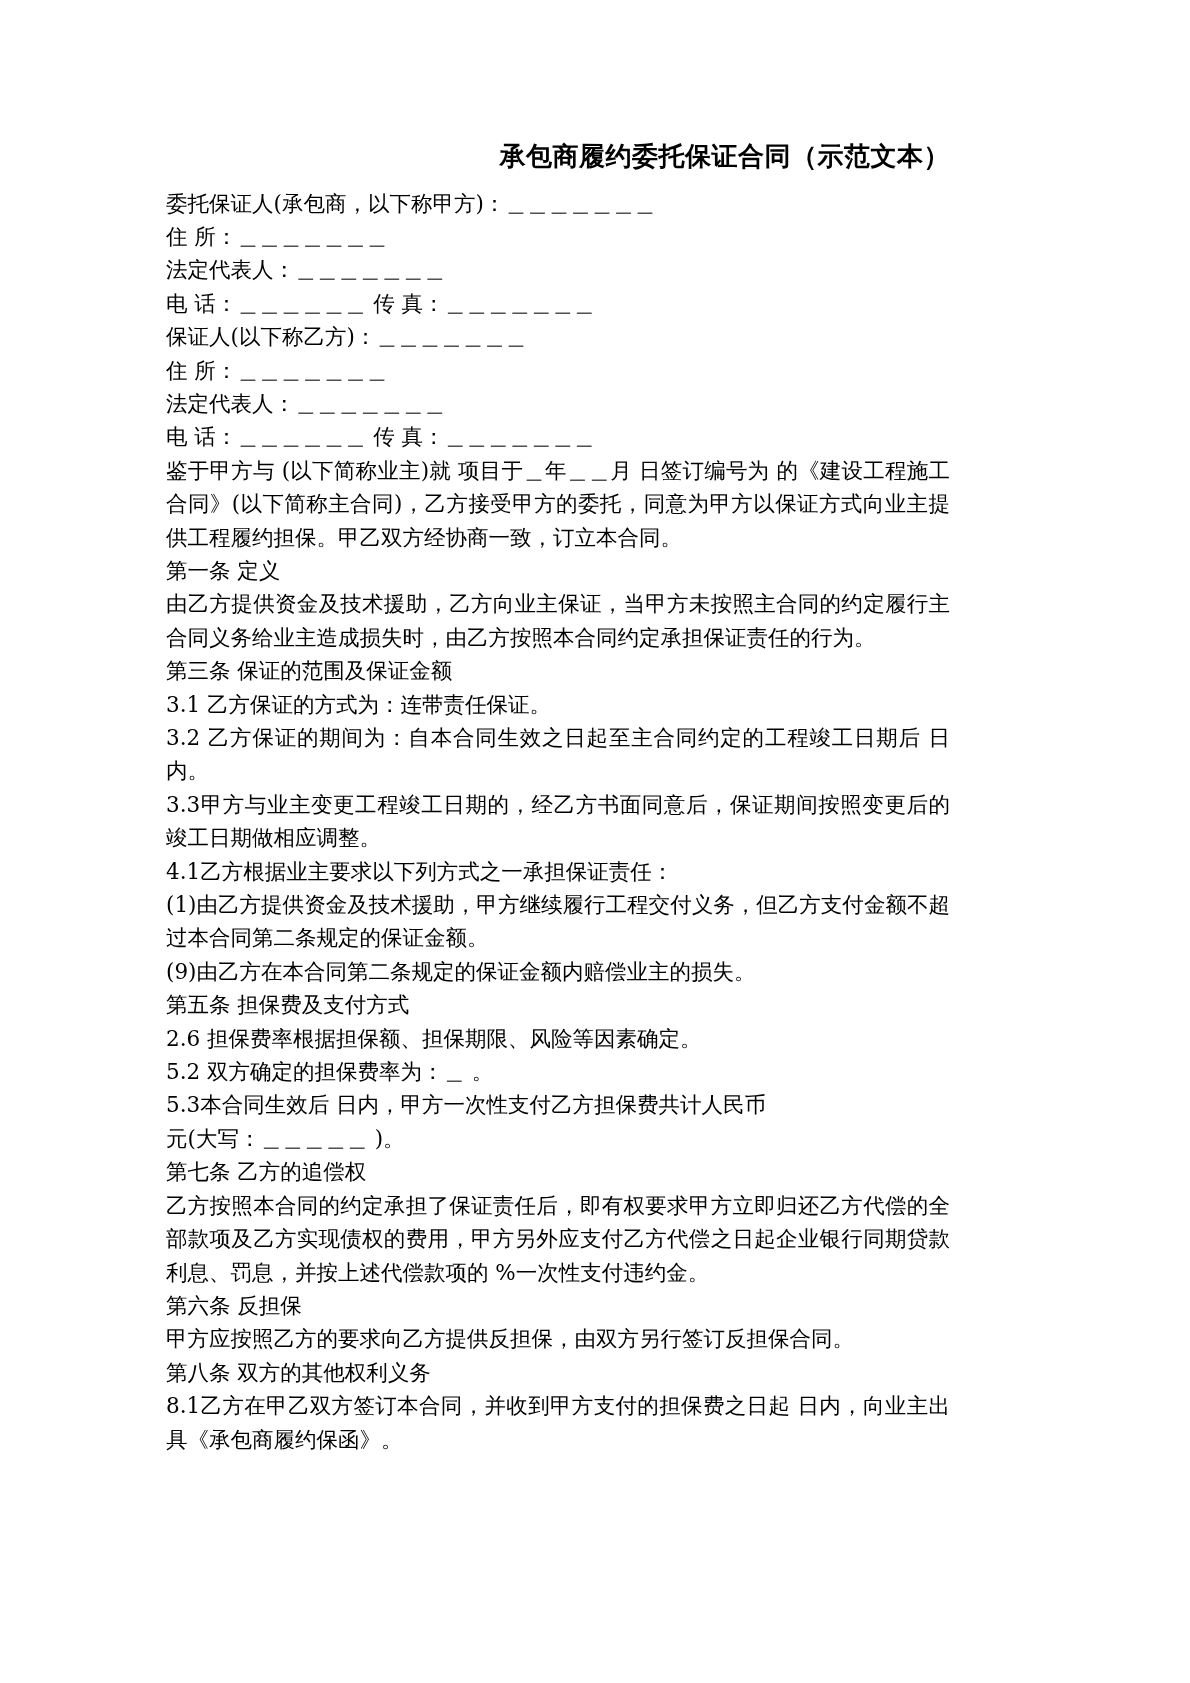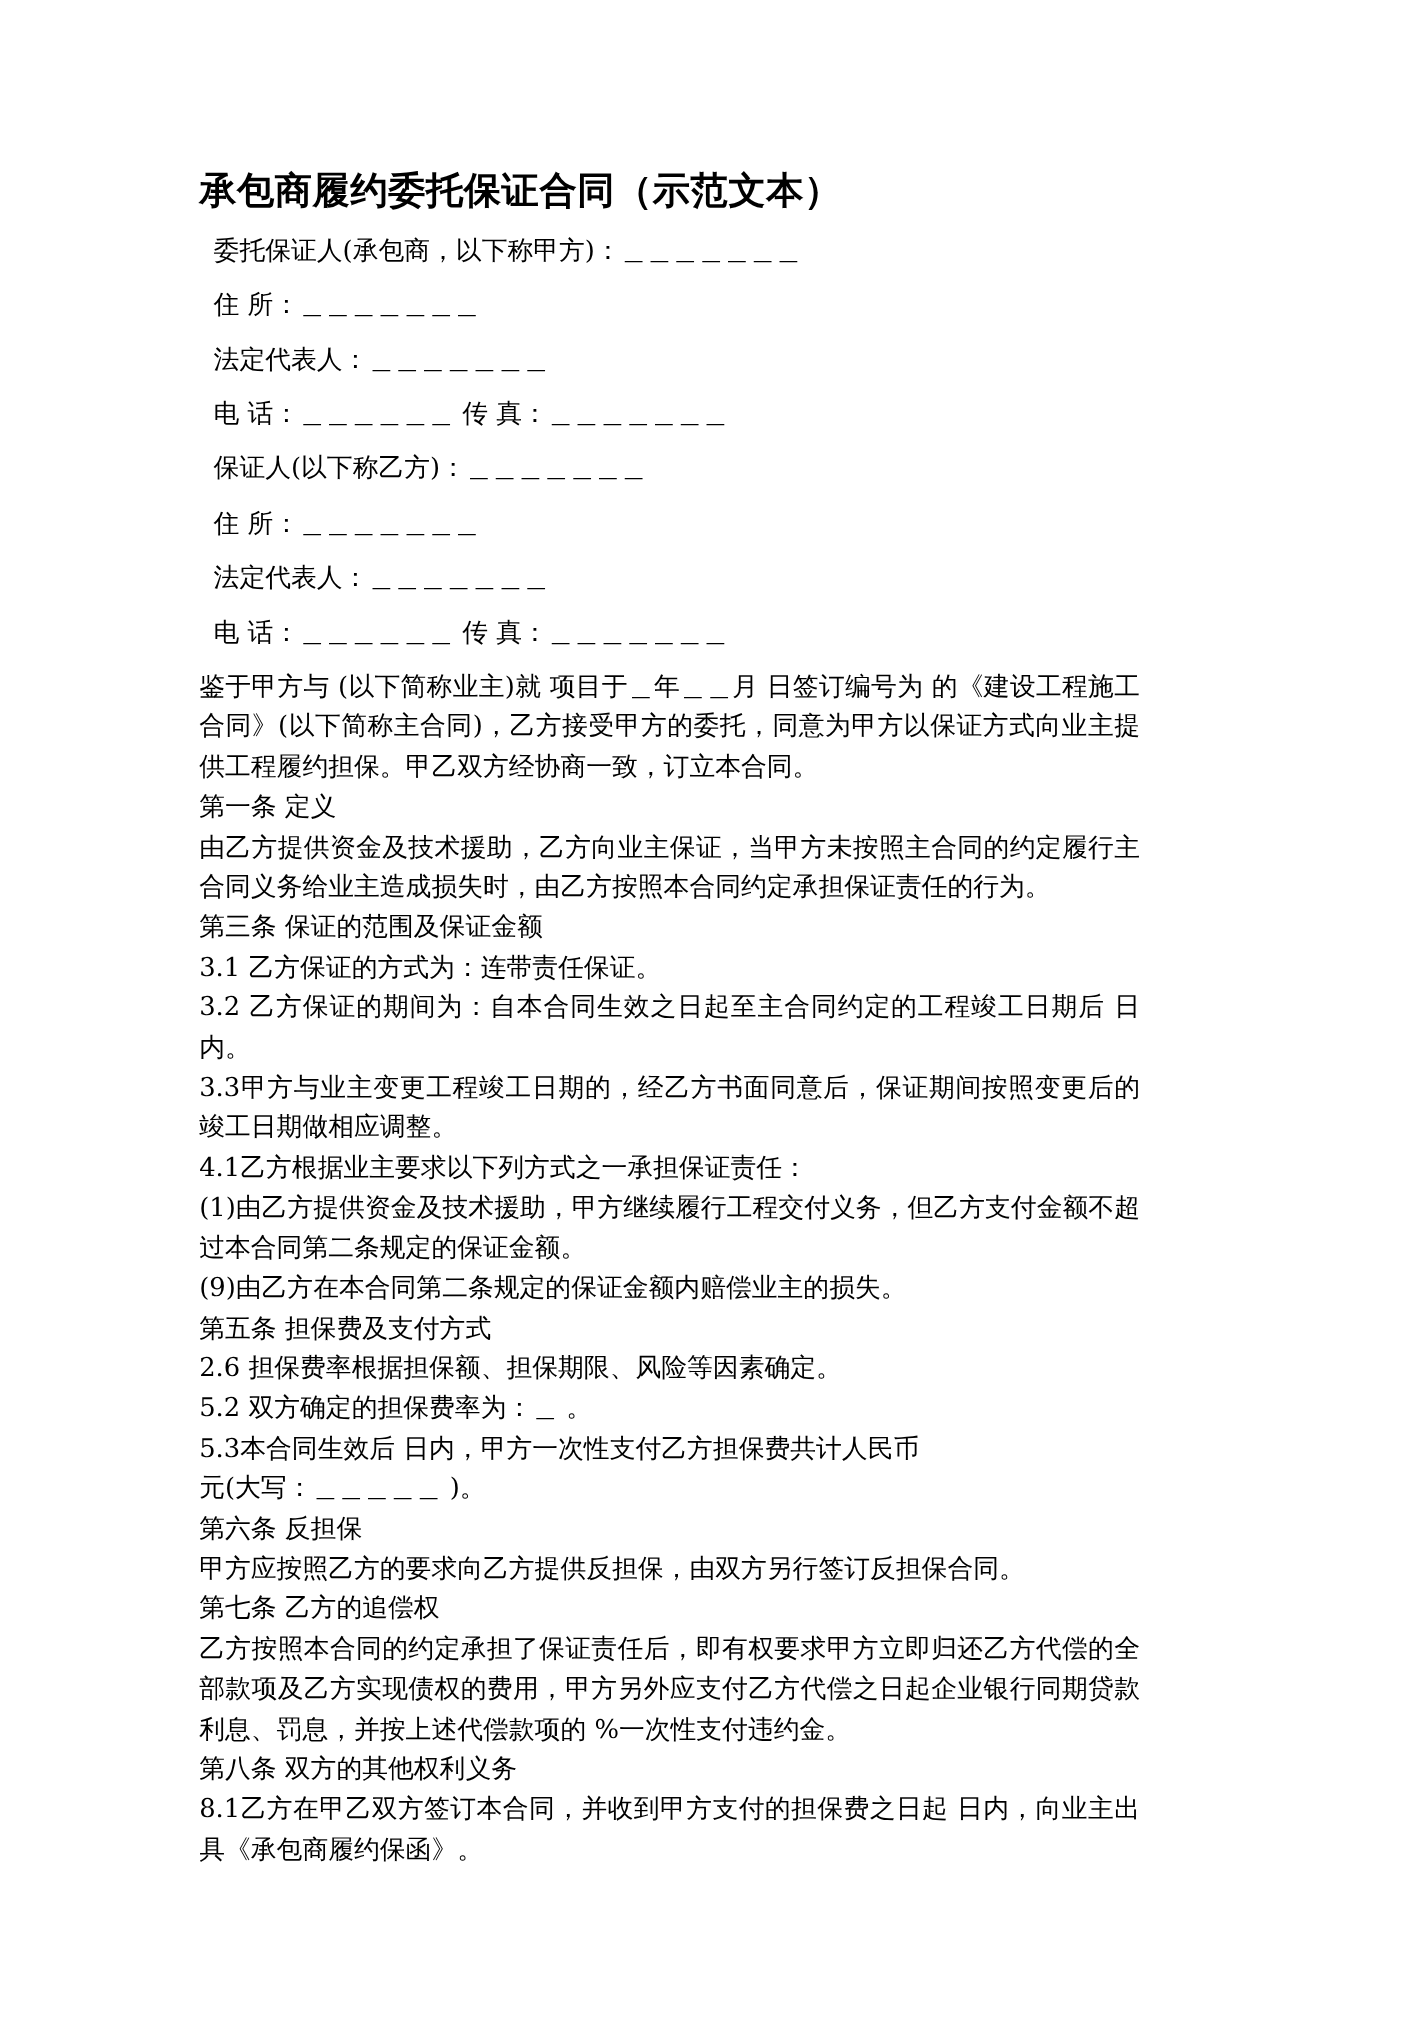--- a/index.html
+++ b/index.html
@@ -28,10 +28,10 @@
     width: 784px;
   }
   .doc-title {
-    font-size: 31px;
+    font-size: 26px;
     font-weight: bold;
     line-height: 1.25;
-    text-align: left;
+    text-align: right;
     letter-spacing: 0.5px;
     margin: 0 0 14px 0;
     white-space: nowrap;

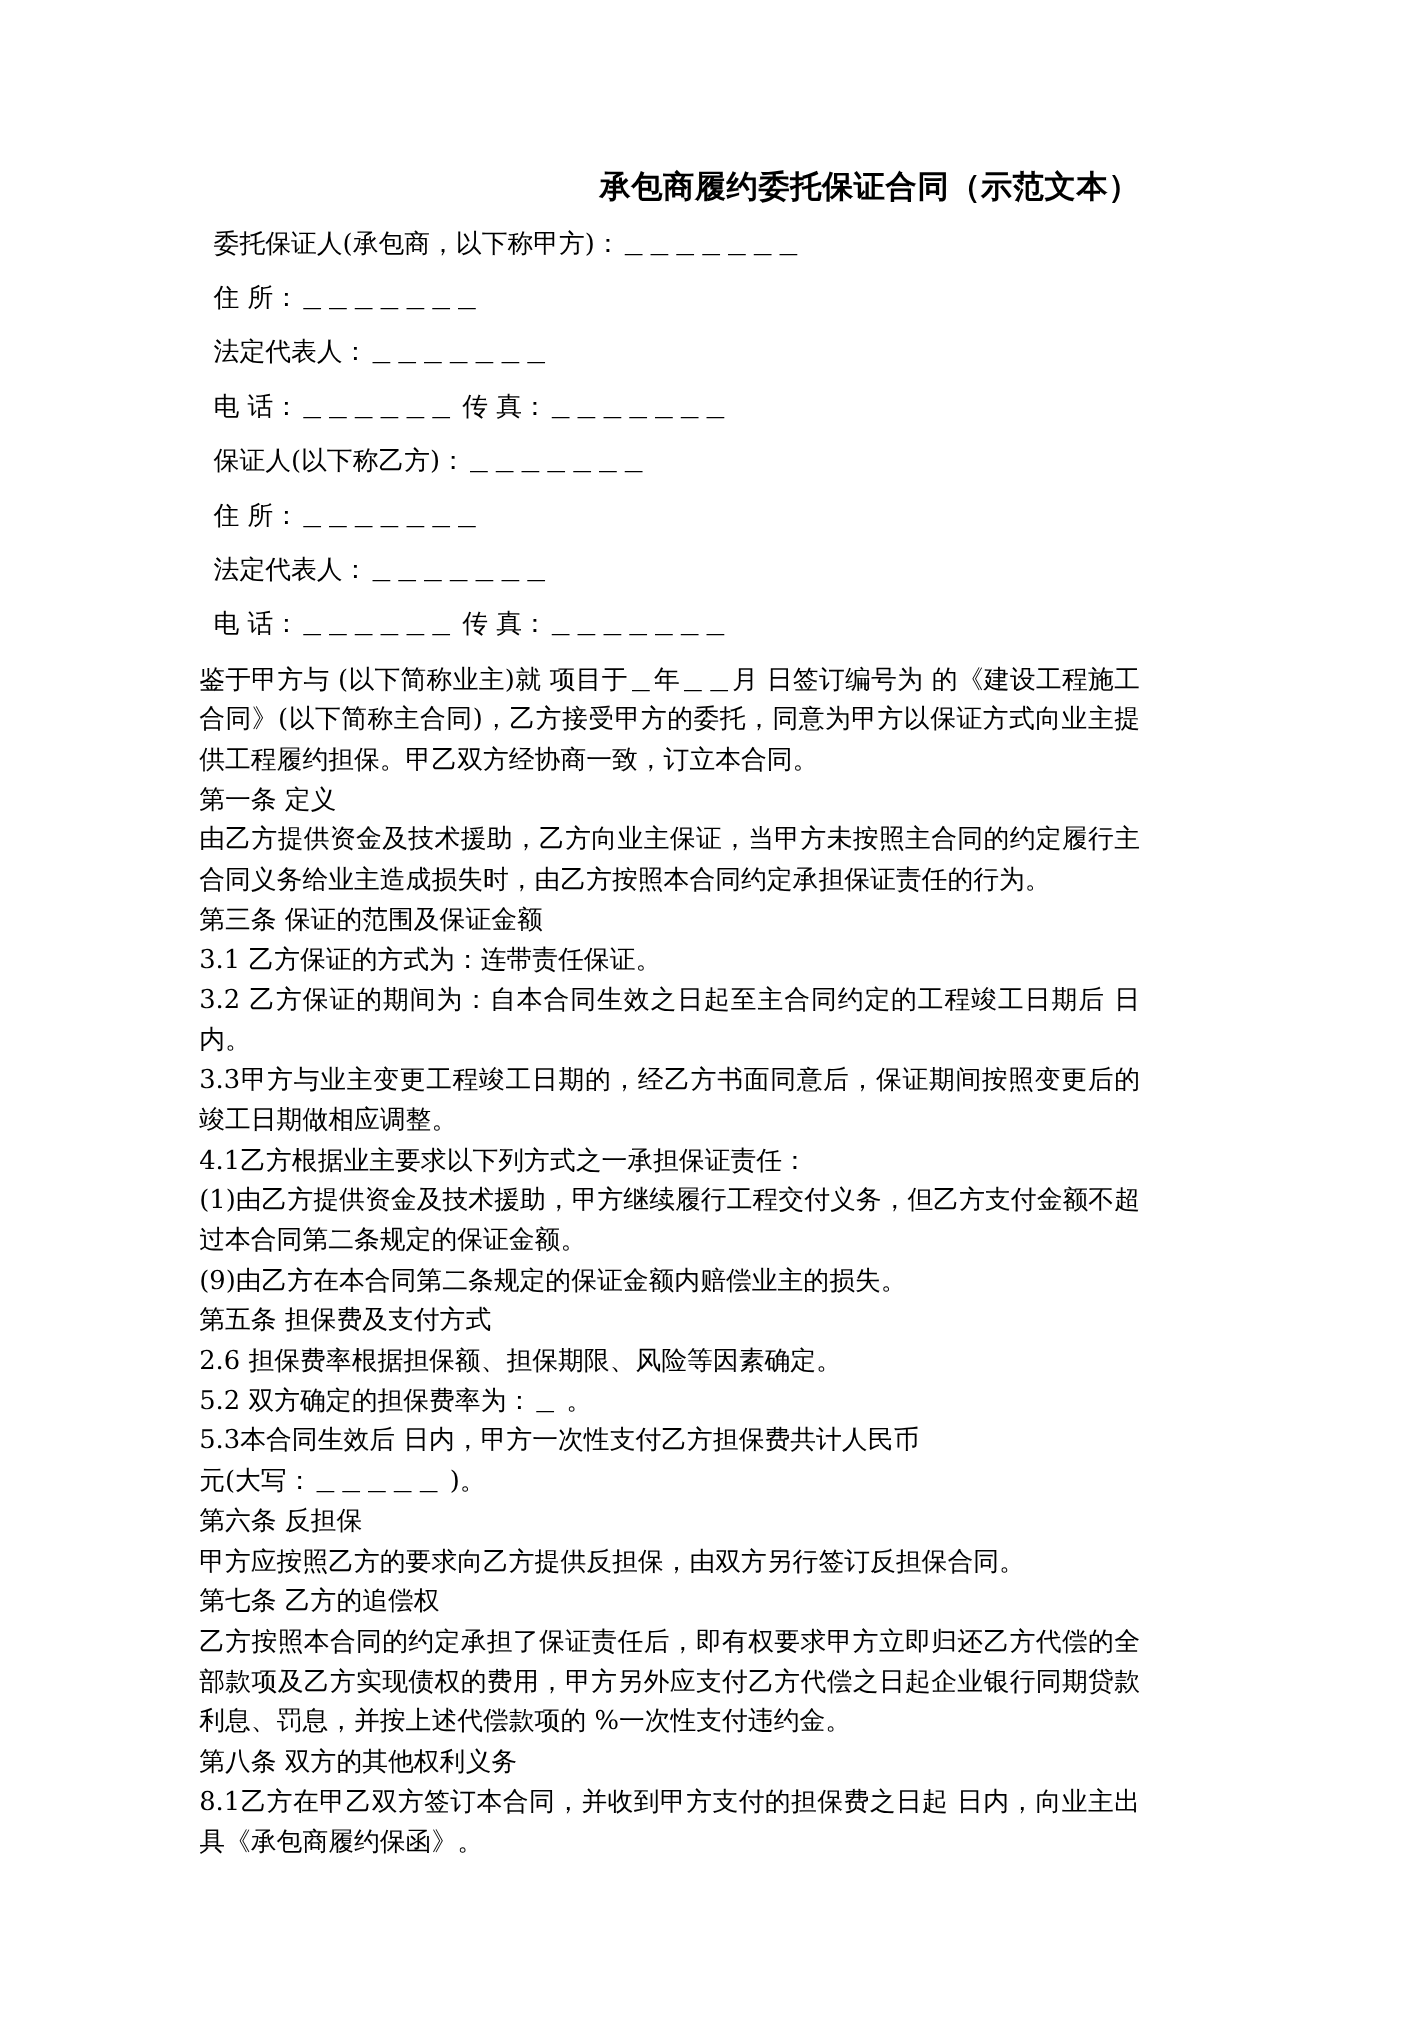--- a/index.html
+++ b/index.html
@@ -43,7 +43,7 @@
     text-justify: inter-ideograph;
   }
   .line {
-    margin: 12px;
+    margin: 0;
     padding: 0;
     white-space: pre-wrap;
     word-break: break-all;

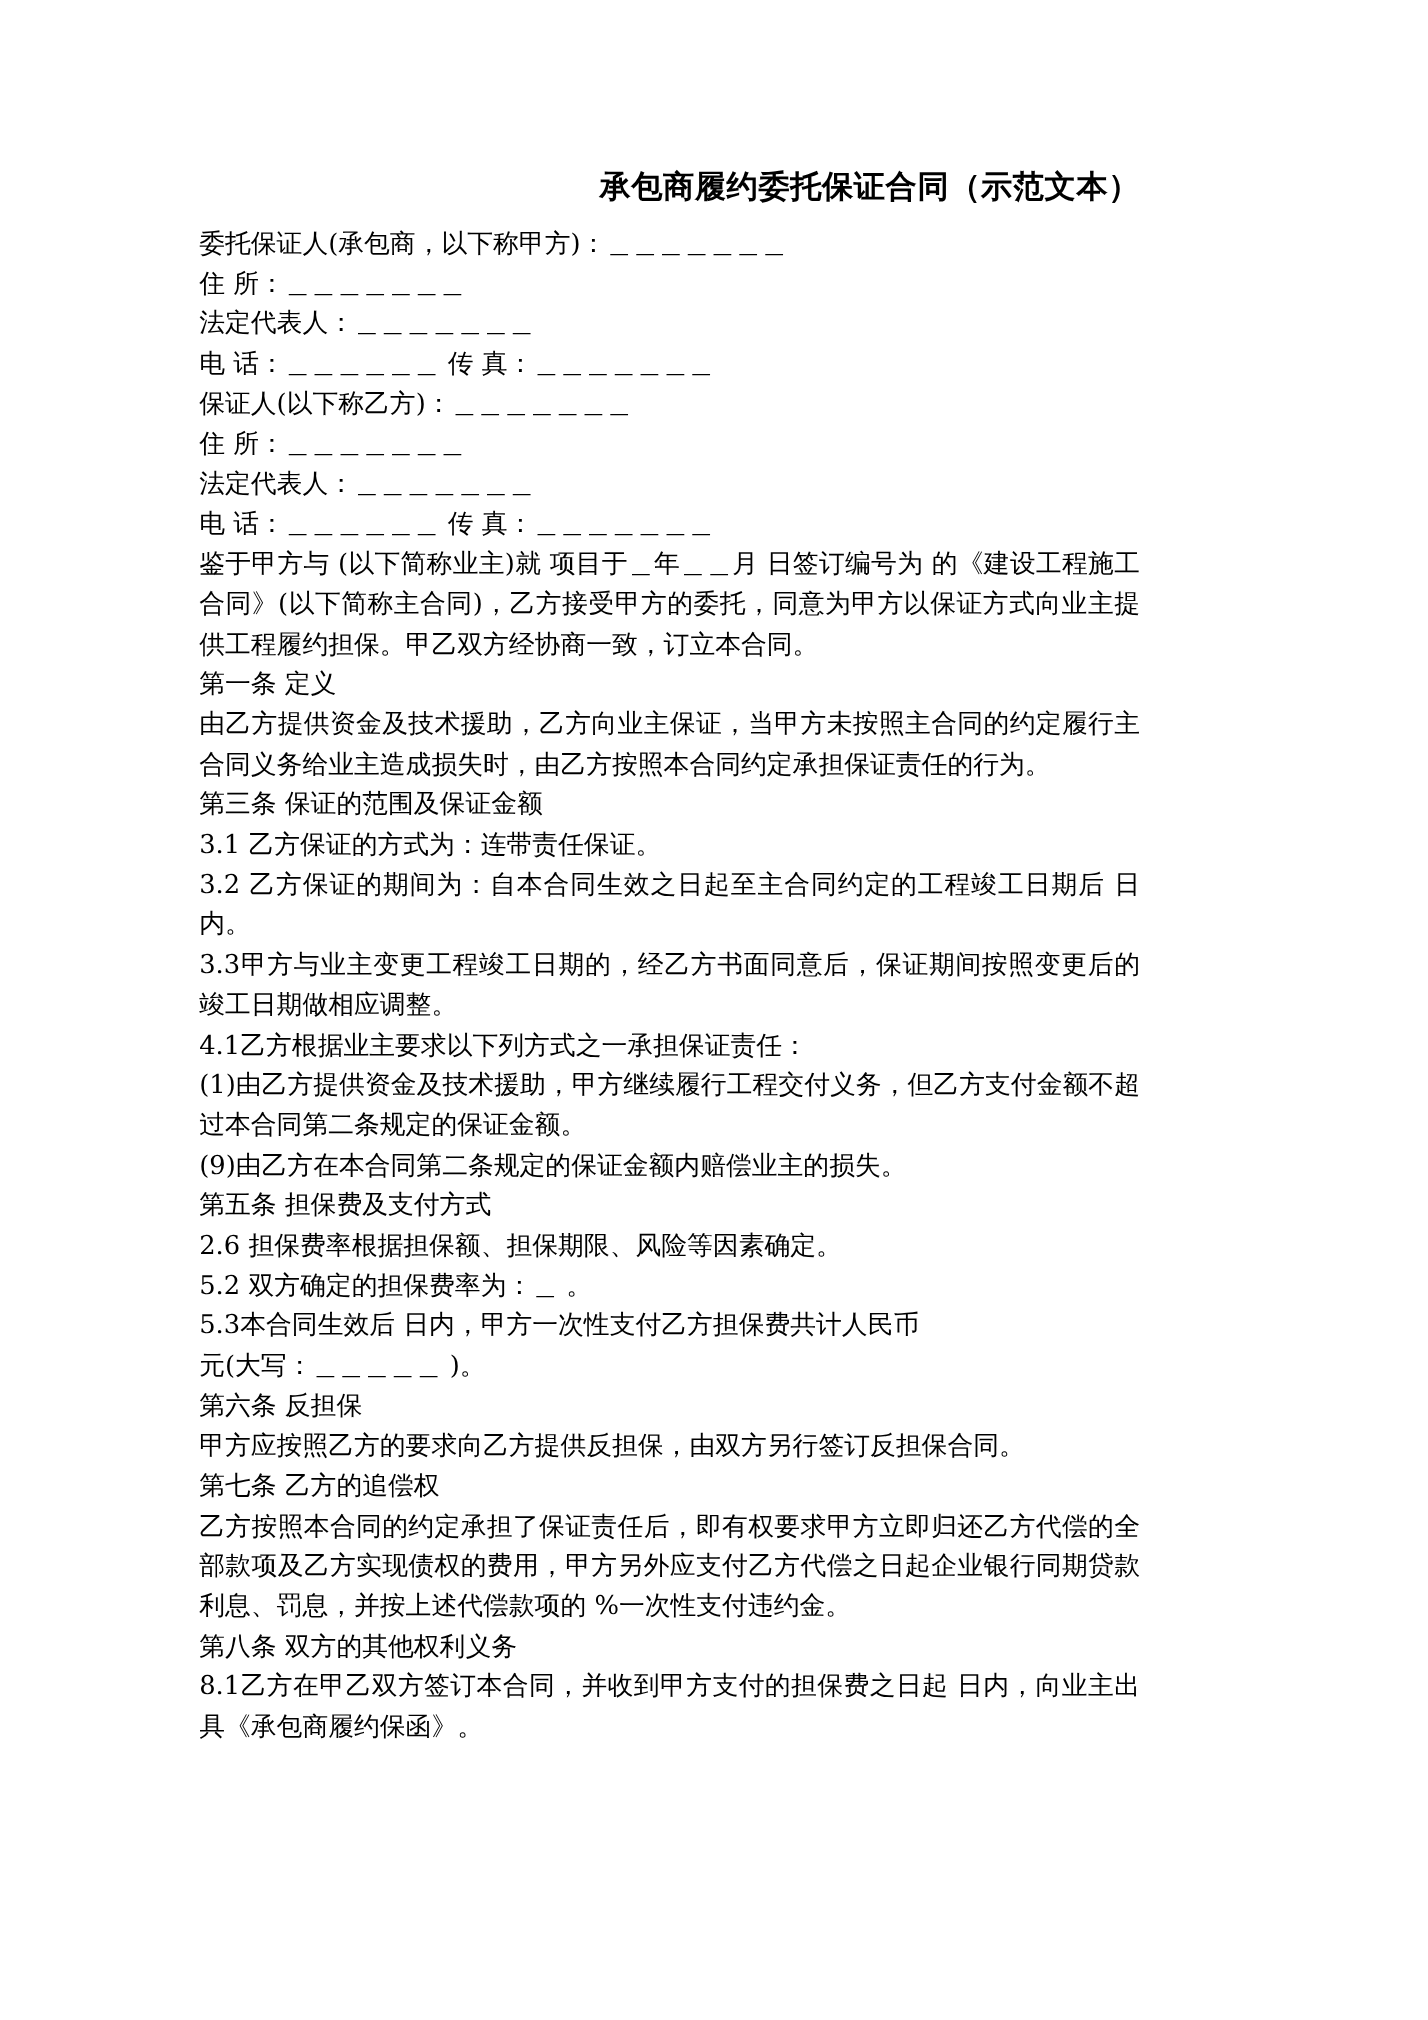--- a/index.html
+++ b/index.html
@@ -115,13 +115,13 @@
       </div>
 
       <div>
-        <div class="heading-line">第六条 反担保</div>
-        <p class="para">甲方应按照乙方的要求向乙方提供反担保，由双方另行签订反担保合同。</p>
+        <div class="heading-line">第七条 乙方的追偿权</div>
+        <p class="para">乙方按照本合同的约定承担了保证责任后，即有权要求甲方立即归还乙方代偿的全部款项及乙方实现债权的费用，甲方另外应支付乙方代偿之日起企业银行同期贷款利息、罚息，并按上述代偿款项的 %一次性支付违约金。</p>
       </div>
 
       <div>
-        <div class="heading-line">第七条 乙方的追偿权</div>
-        <p class="para">乙方按照本合同的约定承担了保证责任后，即有权要求甲方立即归还乙方代偿的全部款项及乙方实现债权的费用，甲方另外应支付乙方代偿之日起企业银行同期贷款利息、罚息，并按上述代偿款项的 %一次性支付违约金。</p>
+        <div class="heading-line">第六条 反担保</div>
+        <p class="para">甲方应按照乙方的要求向乙方提供反担保，由双方另行签订反担保合同。</p>
       </div>
 
       <div>

